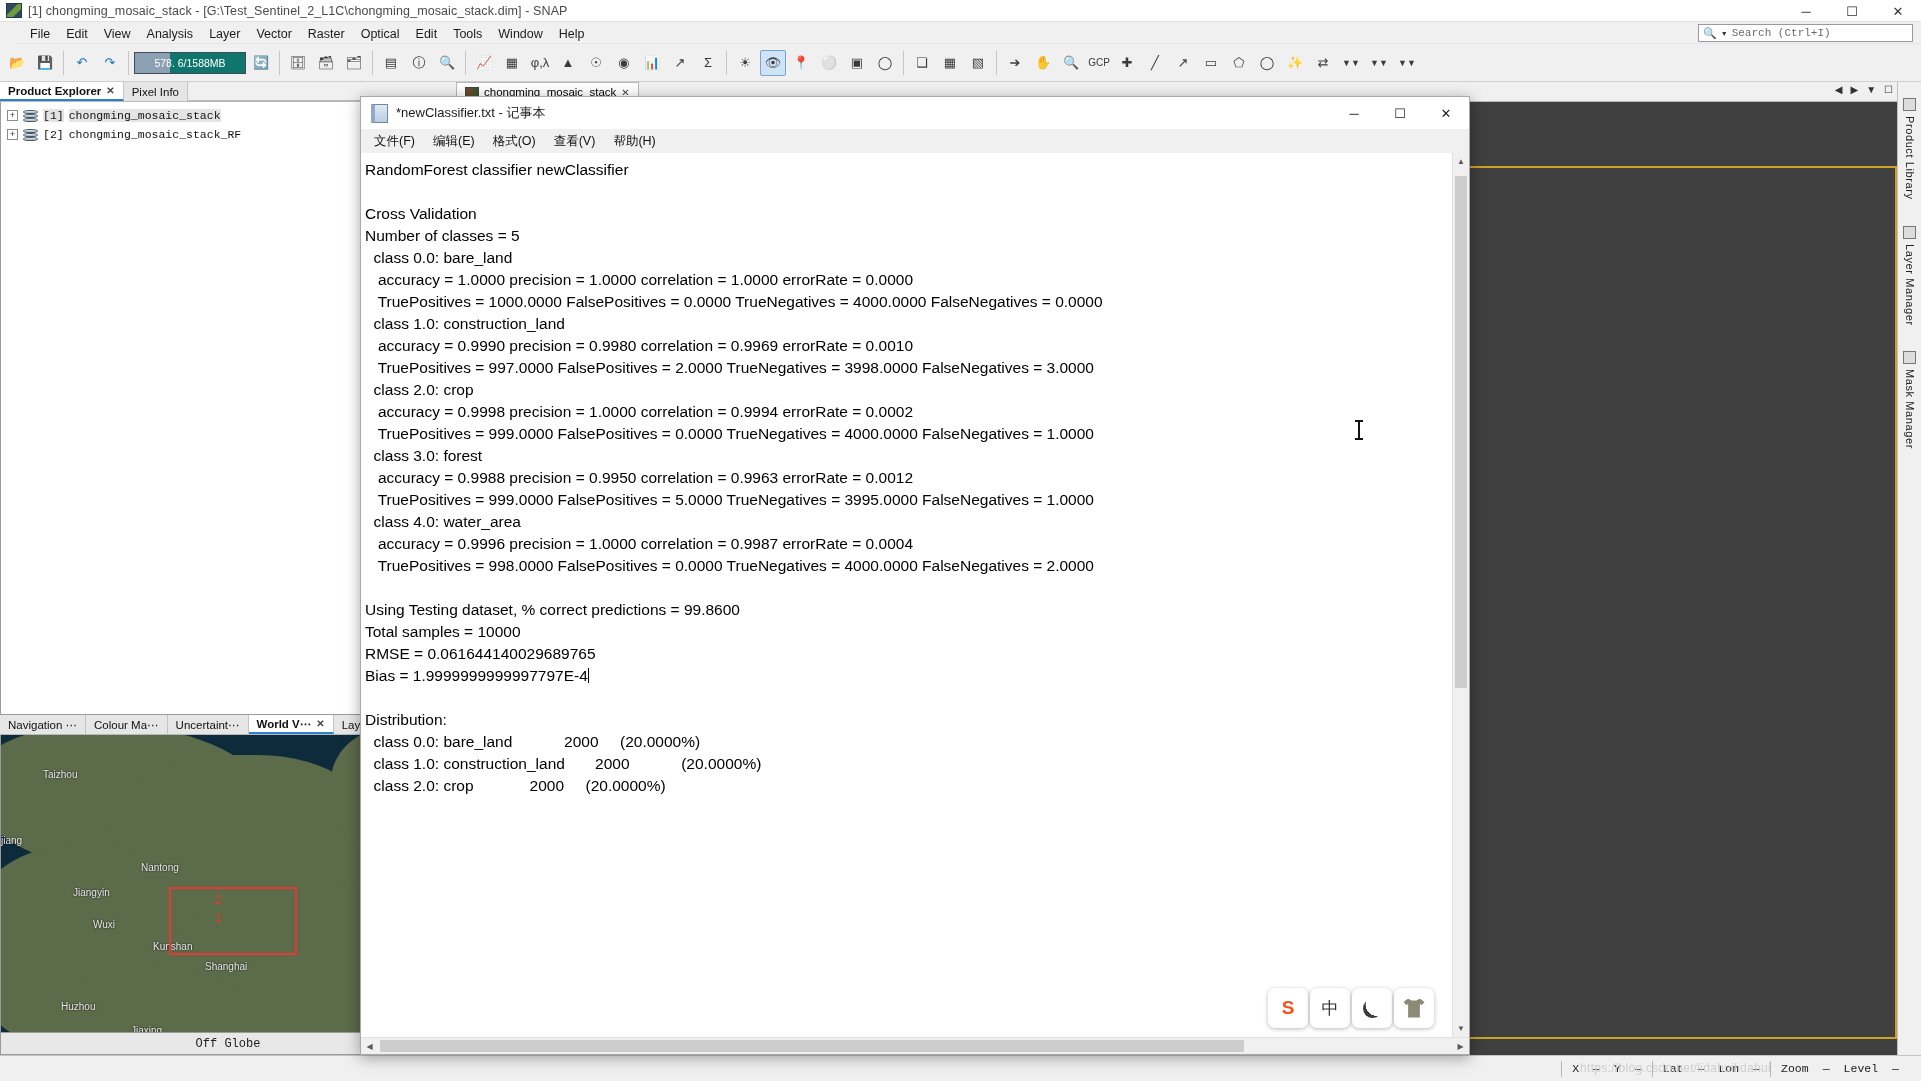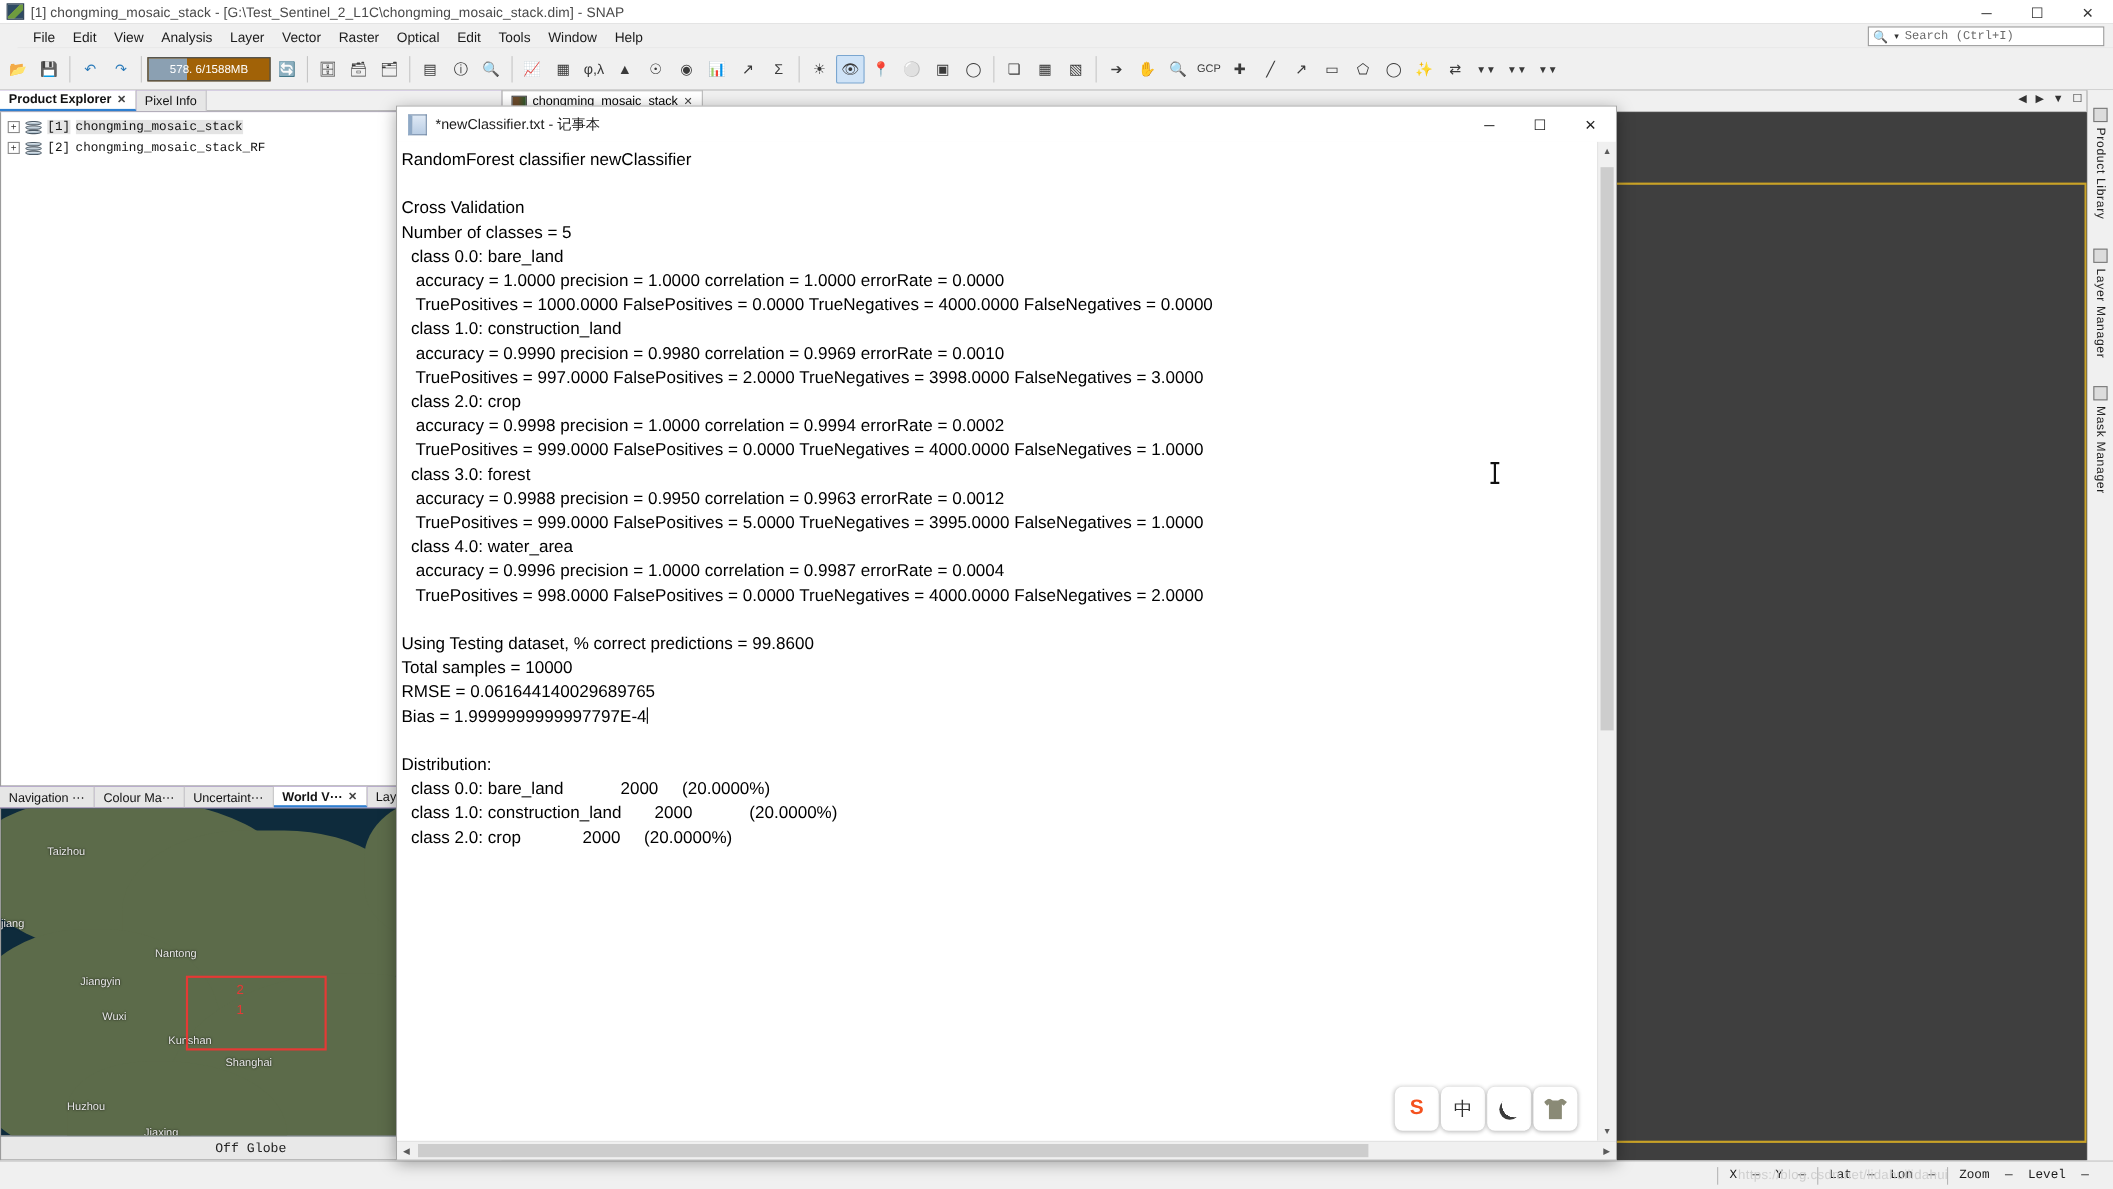--- a/index.html
+++ b/index.html
@@ -49,7 +49,7 @@
   .tb.sel { background:#cfe3f7; border:1px solid #7aa6d0; }
   .tb-sep { width:1px; height:24px; background:#c6c6c6; margin:0 3px; }
   .mem-indicator {
-    height:22px; min-width:112px; background:#a16207; border:1px solid #3f4c57;
+    height:22px; min-width:112px; background:#0f766e; border:1px solid #3f4c57;
     display:flex; align-items:center; justify-content:center; color:#fff; font-size:10.5px;
     font-family:"Liberation Sans", sans-serif; position:relative; overflow:hidden;
   }

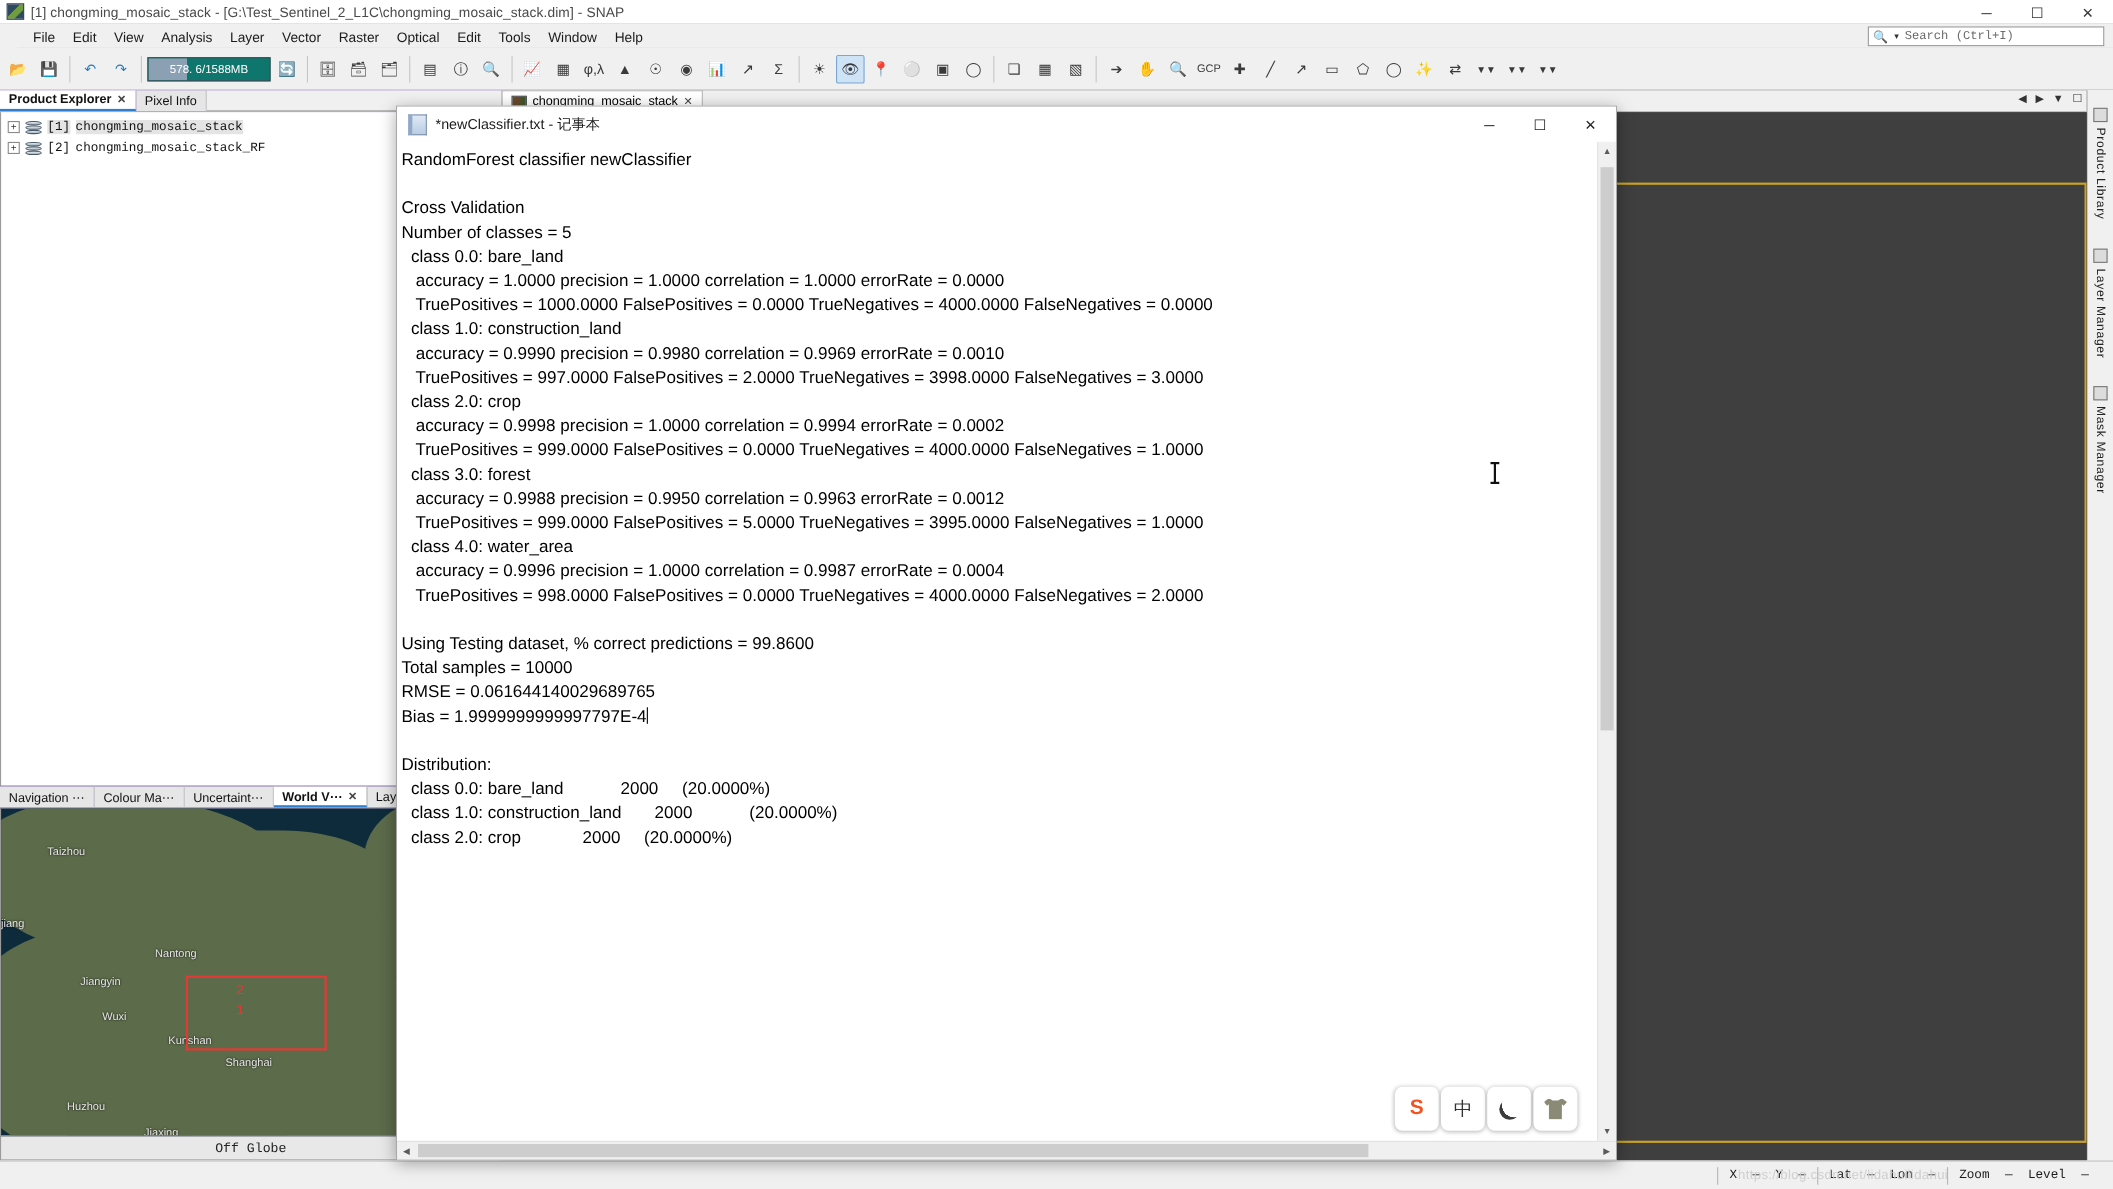--- a/index.html
+++ b/index.html
@@ -424,6 +424,13 @@
     </div>
   </div>
 
+  <div class="np-menubar">
+    <div class="np-mi">文件(F)</div>
+    <div class="np-mi">编辑(E)</div>
+    <div class="np-mi">格式(O)</div>
+    <div class="np-mi">查看(V)</div>
+    <div class="np-mi">帮助(H)</div>
+  </div>
 
   <div class="np-textarea-wrap">
     <div class="np-text"><span>RandomForest classifier newClassifier

